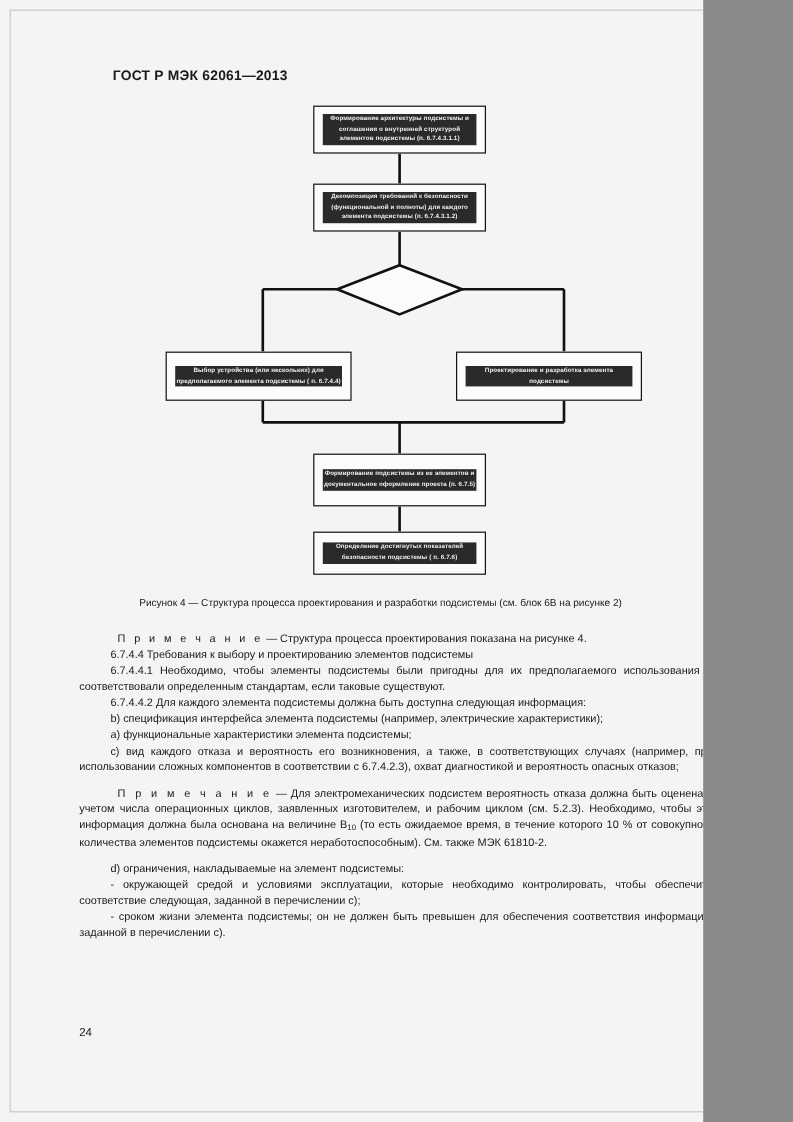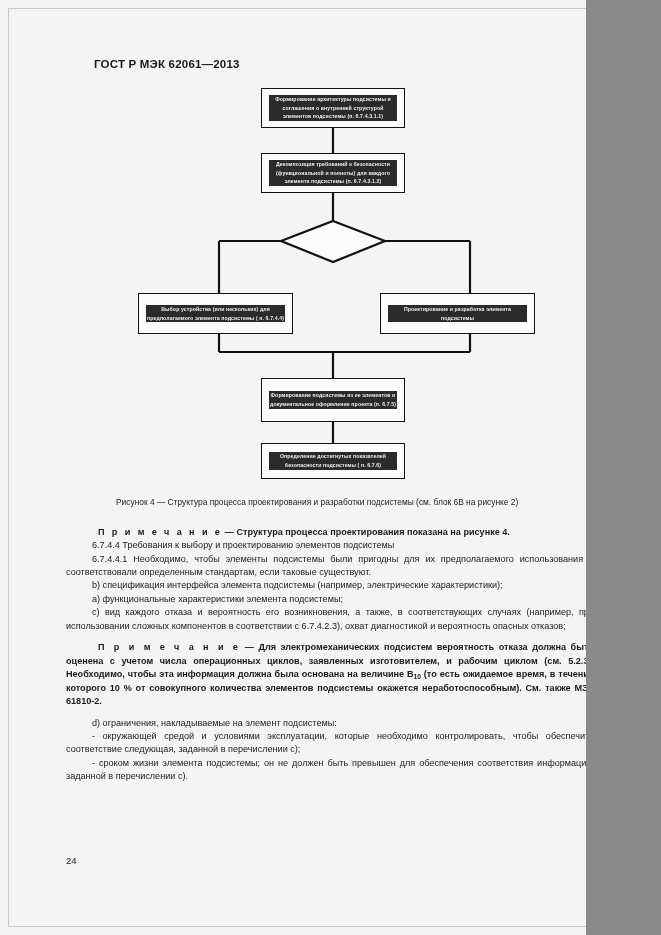--- a/index.html
+++ b/index.html
@@ -107,7 +107,7 @@
     margin: 0 0 0 0;
   }
   .p-ind  { text-indent: 26px; }
-  .p-ind2 { text-indent: 32px; font-weight: bold; }
+  .p-ind2 { text-indent: 32px; }
   .p-gap  { margin-top: 8.5px !important; }
   .note-lbl { letter-spacing: 2.4px; }
   sub { font-size: 0.72em; vertical-align: -0.28em; }

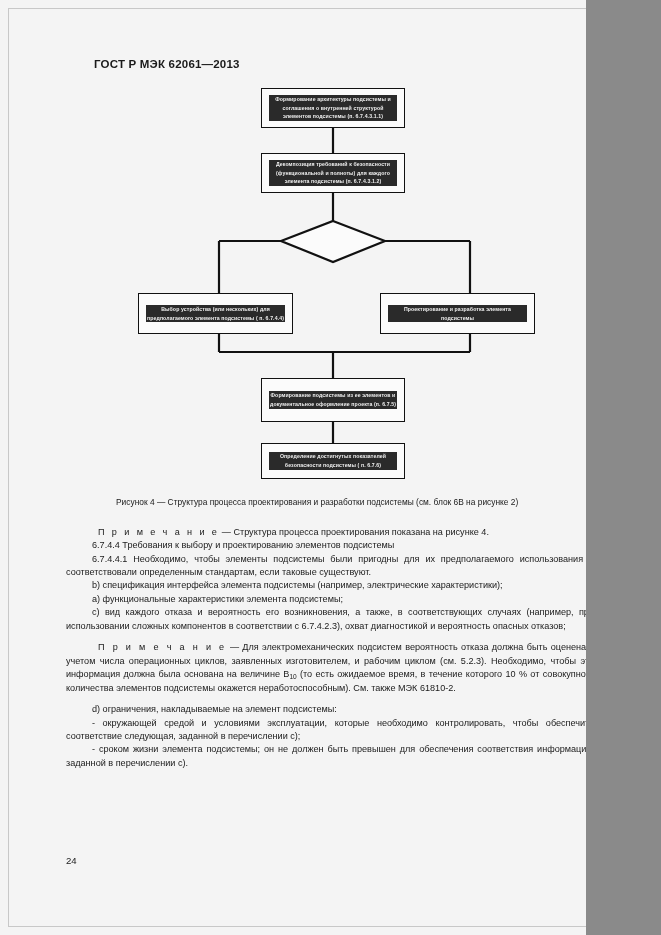--- a/index.html
+++ b/index.html
@@ -188,6 +188,7 @@
 
     <p class="p-ind">6.7.4.4.1  Необходимо, чтобы элементы подсистемы были пригодны для их предполагаемого использования и соответствовали определенным стандартам, если таковые существуют.</p>
 
+    <p class="p-ind">6.7.4.4.2  Для каждого элемента подсистемы должна быть доступна следующая информация:</p>
 
     <p class="p-ind">b) спецификация интерфейса элемента подсистемы (например, электрические характеристики);</p>
 

